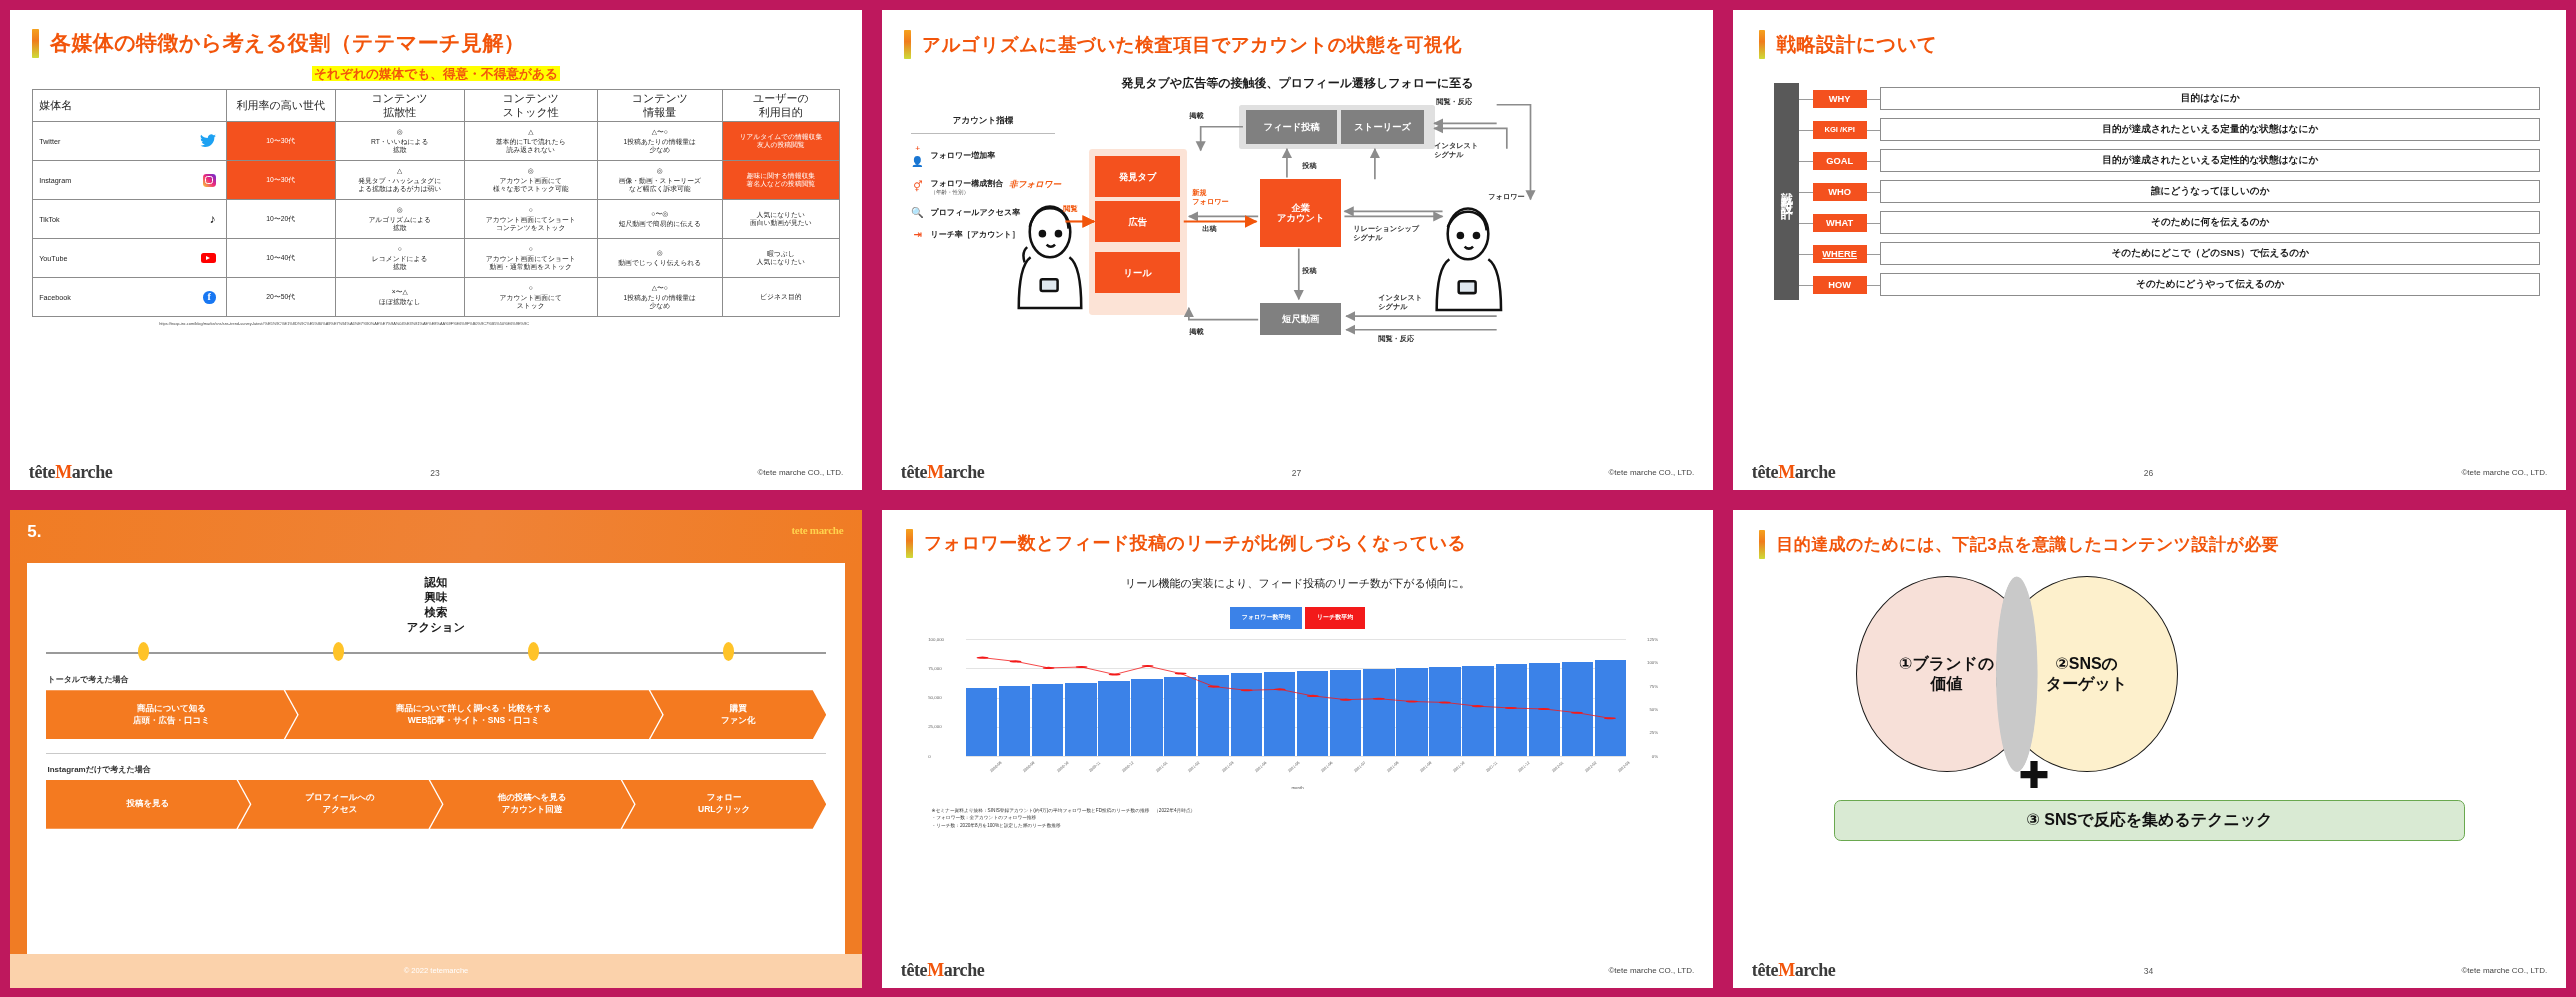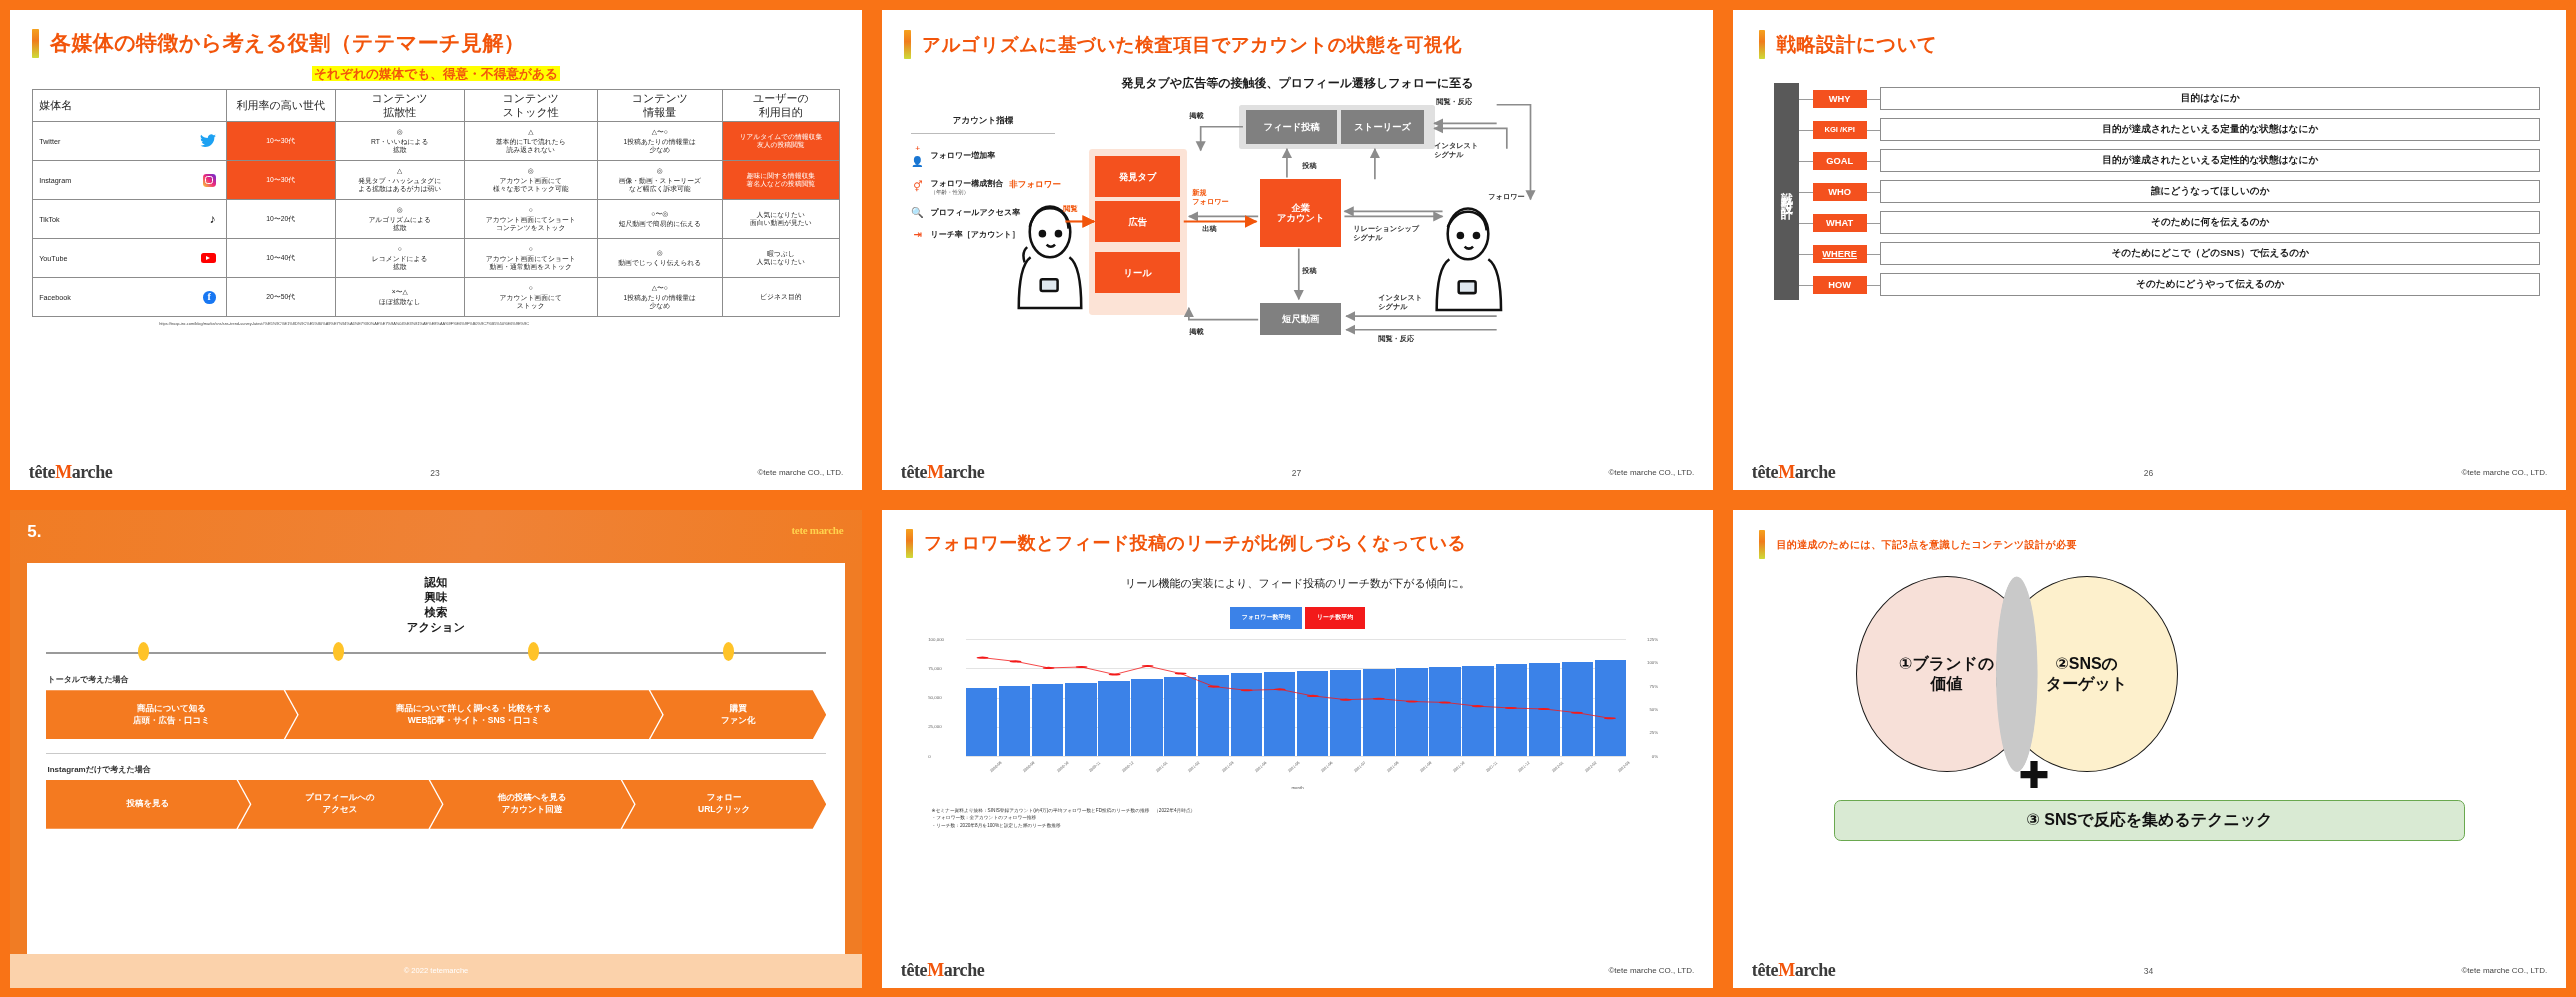--- a/index.html
+++ b/index.html
@@ -15,7 +15,7 @@
     grid-template-rows: 500px 498px;
     width: 2576px; height: 998px;
   }
-  .slidecell { position: relative; overflow: hidden; background:#f97316; }
+  .slidecell { position: relative; overflow: hidden; background:#be185d; }
   .slide {
     position: absolute;
     left: 10.2px; top: 10.2px; right: 10.2px; bottom: 10.2px;

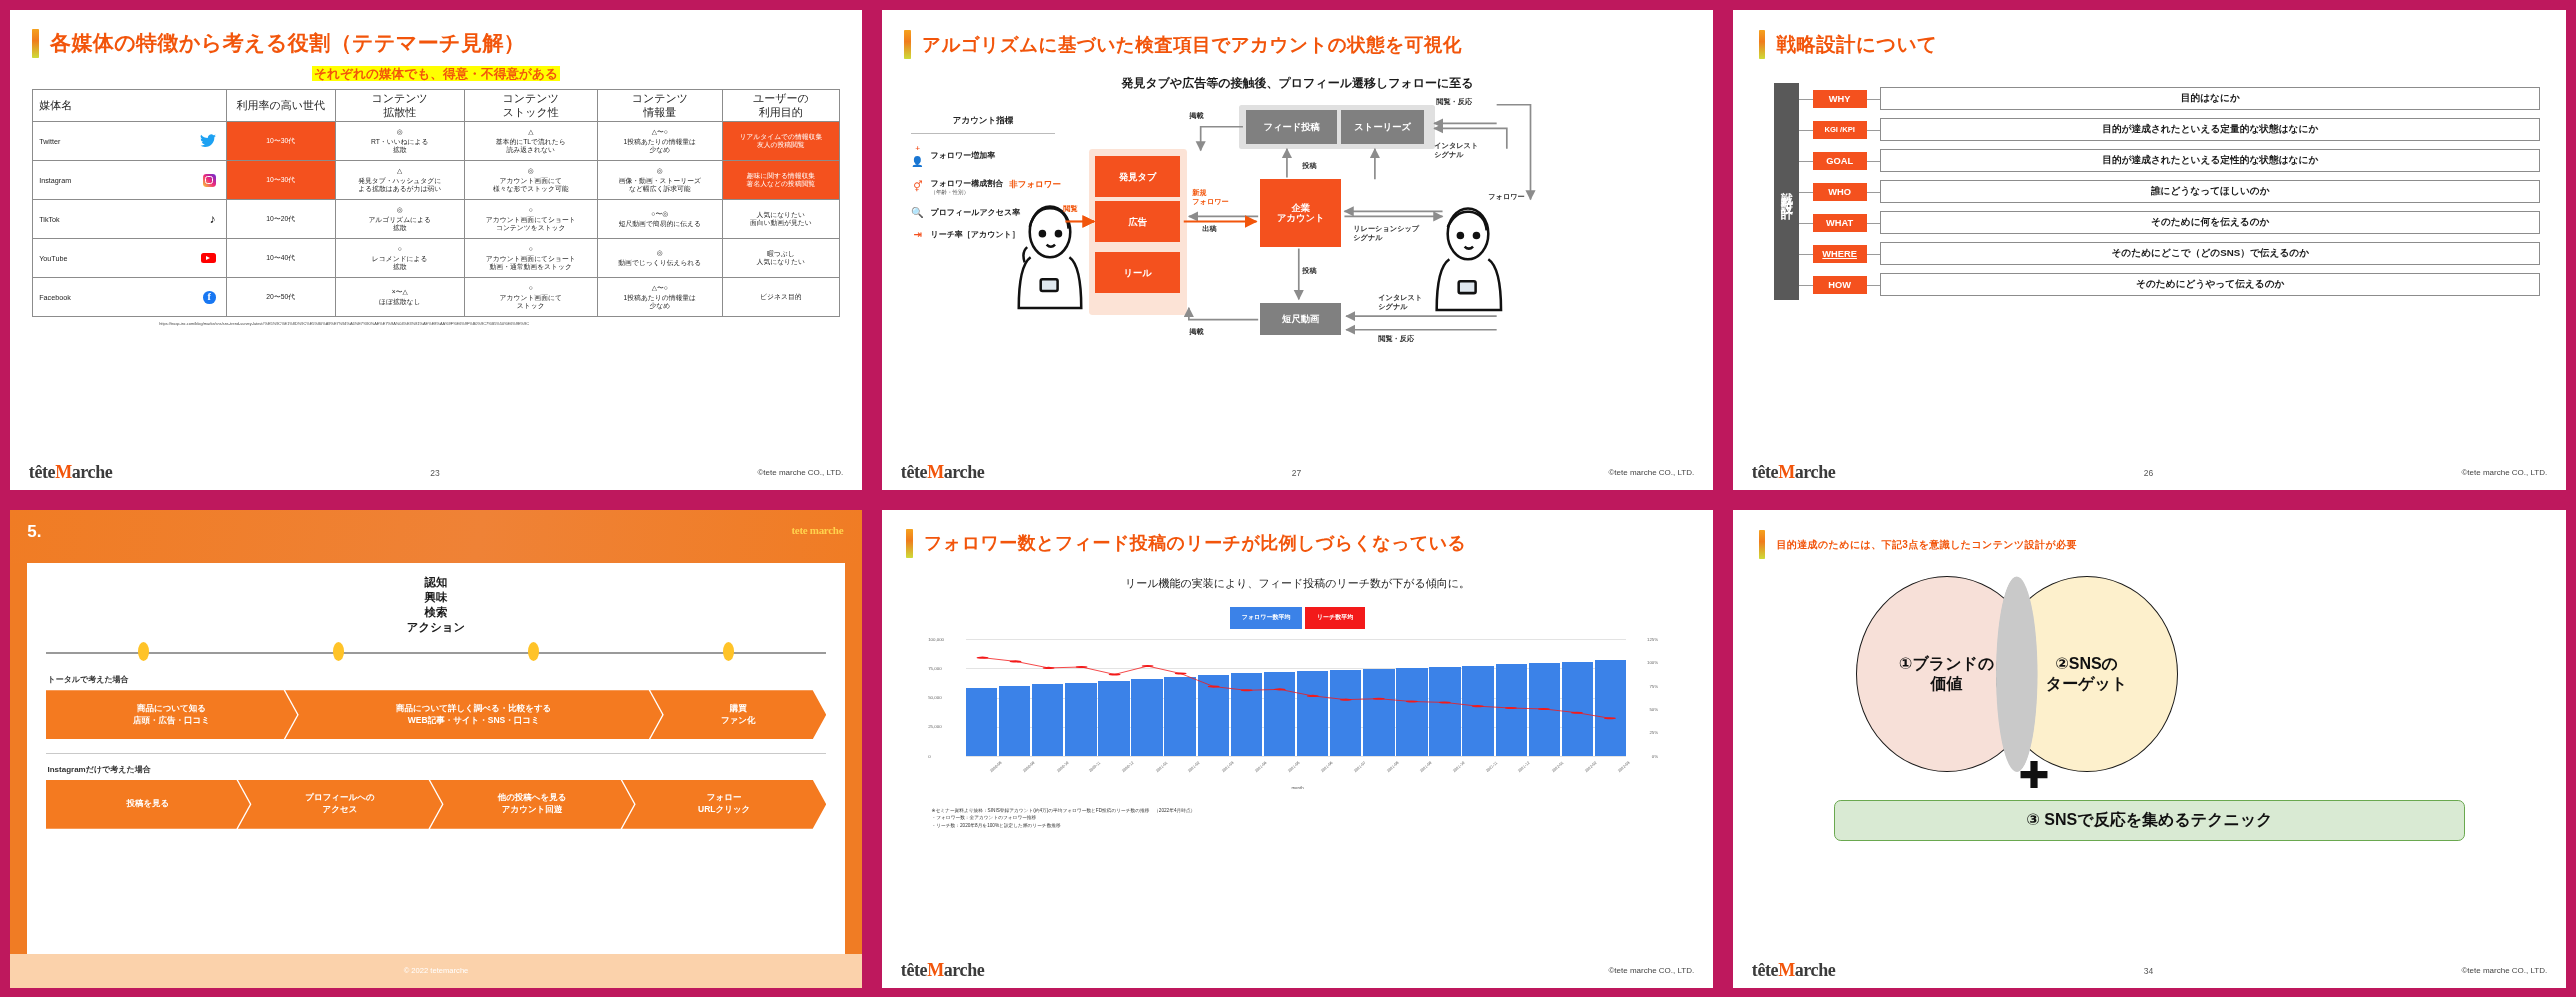--- a/index.html
+++ b/index.html
@@ -397,7 +397,7 @@
       <div class="lbl" style="left:298px; top:127px;">出稿</div>
       <div class="lbl" style="left:398px; top:169px;">投稿</div>
       <div class="lbl" style="left:285px; top:230px;">掲載</div>
-      <div class="lbl o" style="left:105px; top:81px; font-size:8.5px;">非フォロワー</div>
+      <div class="lbl o" style="left:105px; top:81px; font-size:8.5px;font-style:italic;">非フォロワー</div>
       <div class="lbl o" style="left:159px; top:107px;">閲覧</div>
       <div class="lbl o" style="left:288px; top:90px; line-height:1.25;">
         <span>新規</span><br>

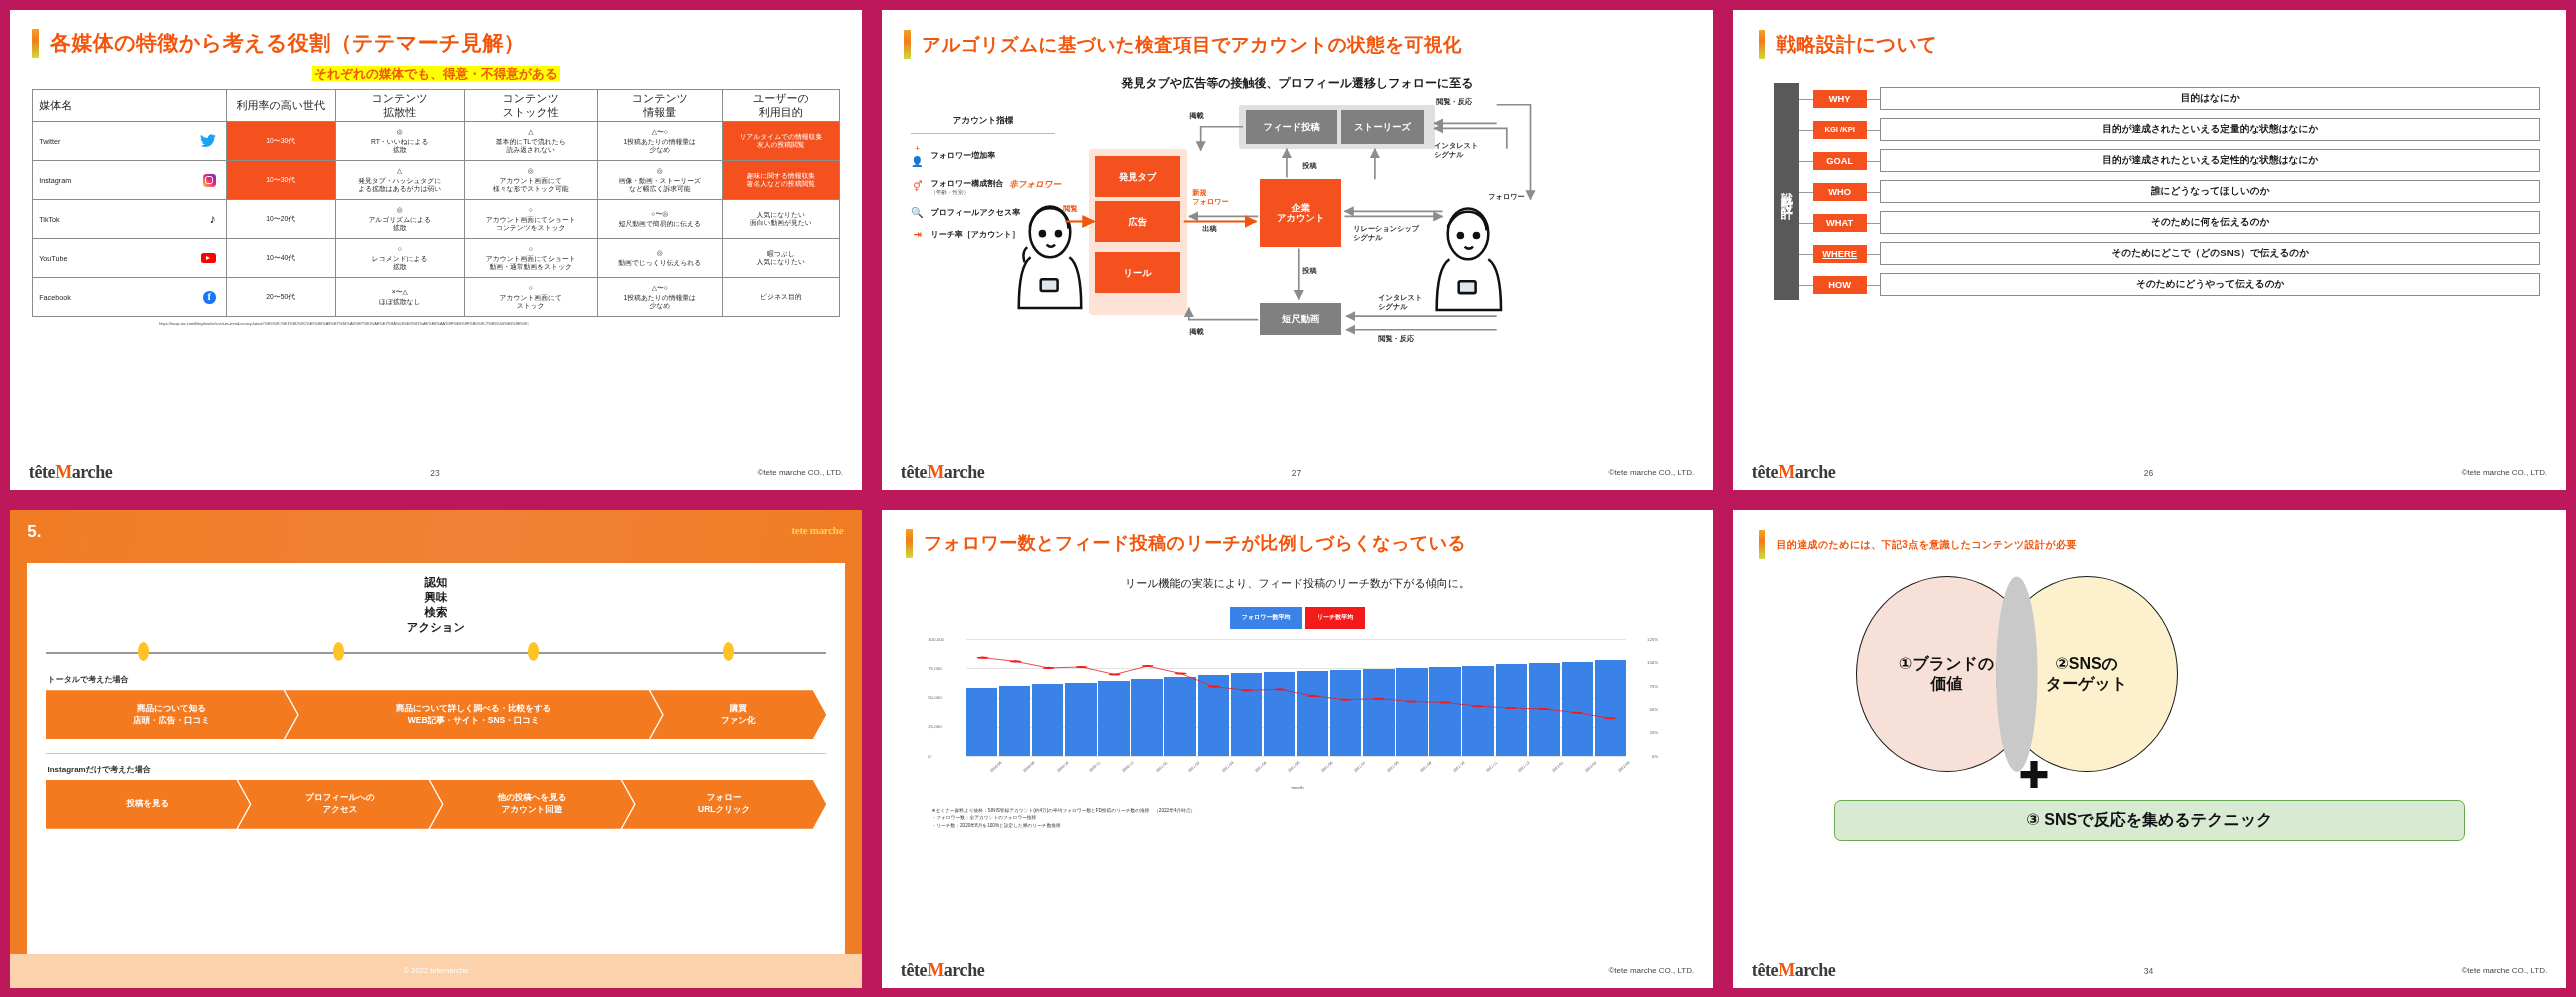--- a/index.html
+++ b/index.html
@@ -153,7 +153,7 @@
 
   
   .s6 { padding: 20.3px 25.4px 0 25.4px; }
-  .s6 .ttext { font-size: 10px; text-align: right; }
+  .s6 .ttext { font-size: 17px; text-align: right; }
   .venn { position:relative; height: 254px; margin-top: 6.8px; }
   .ell { position:absolute; top: 10.2px; width: 182px; height: 196px; border-radius: 50%; border: 1.7px solid #1a1a1a; display:flex; align-items:center; justify-content:center; text-align:center; font-weight:bold; font-size: 16px; line-height:1.3; color:#111;}
   .ellL { left: 97px; background:#f7e0d8; }

